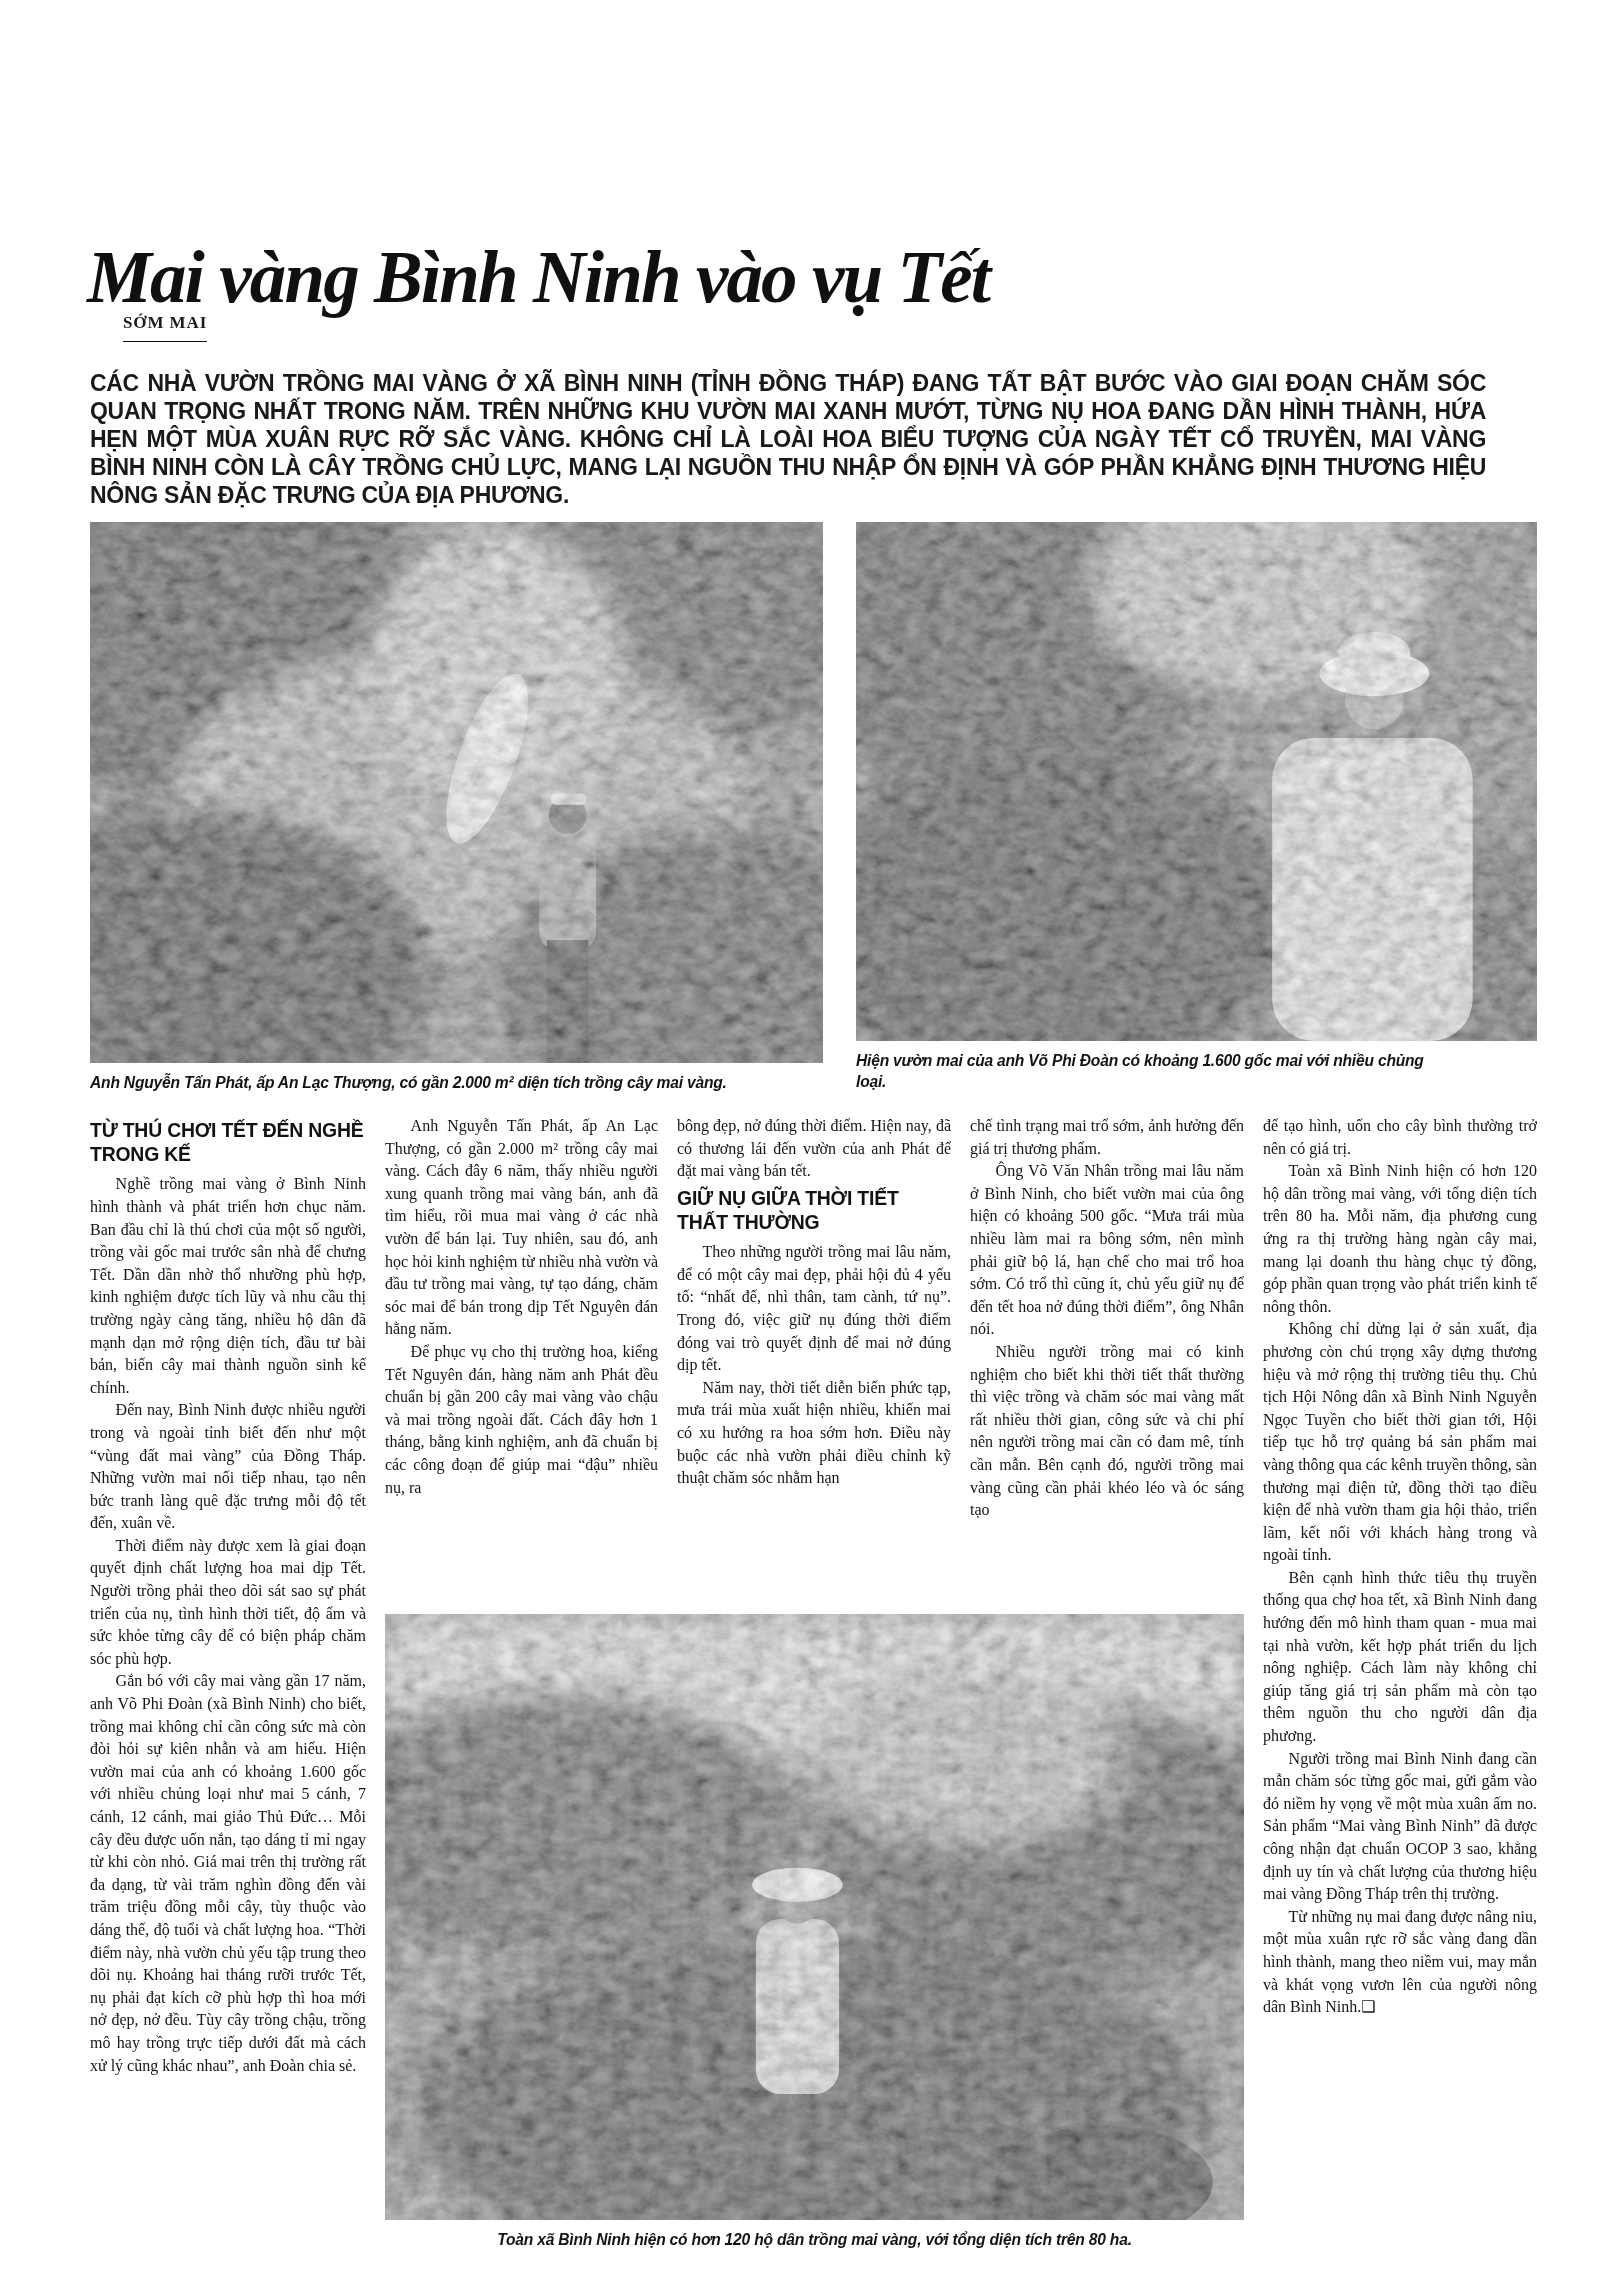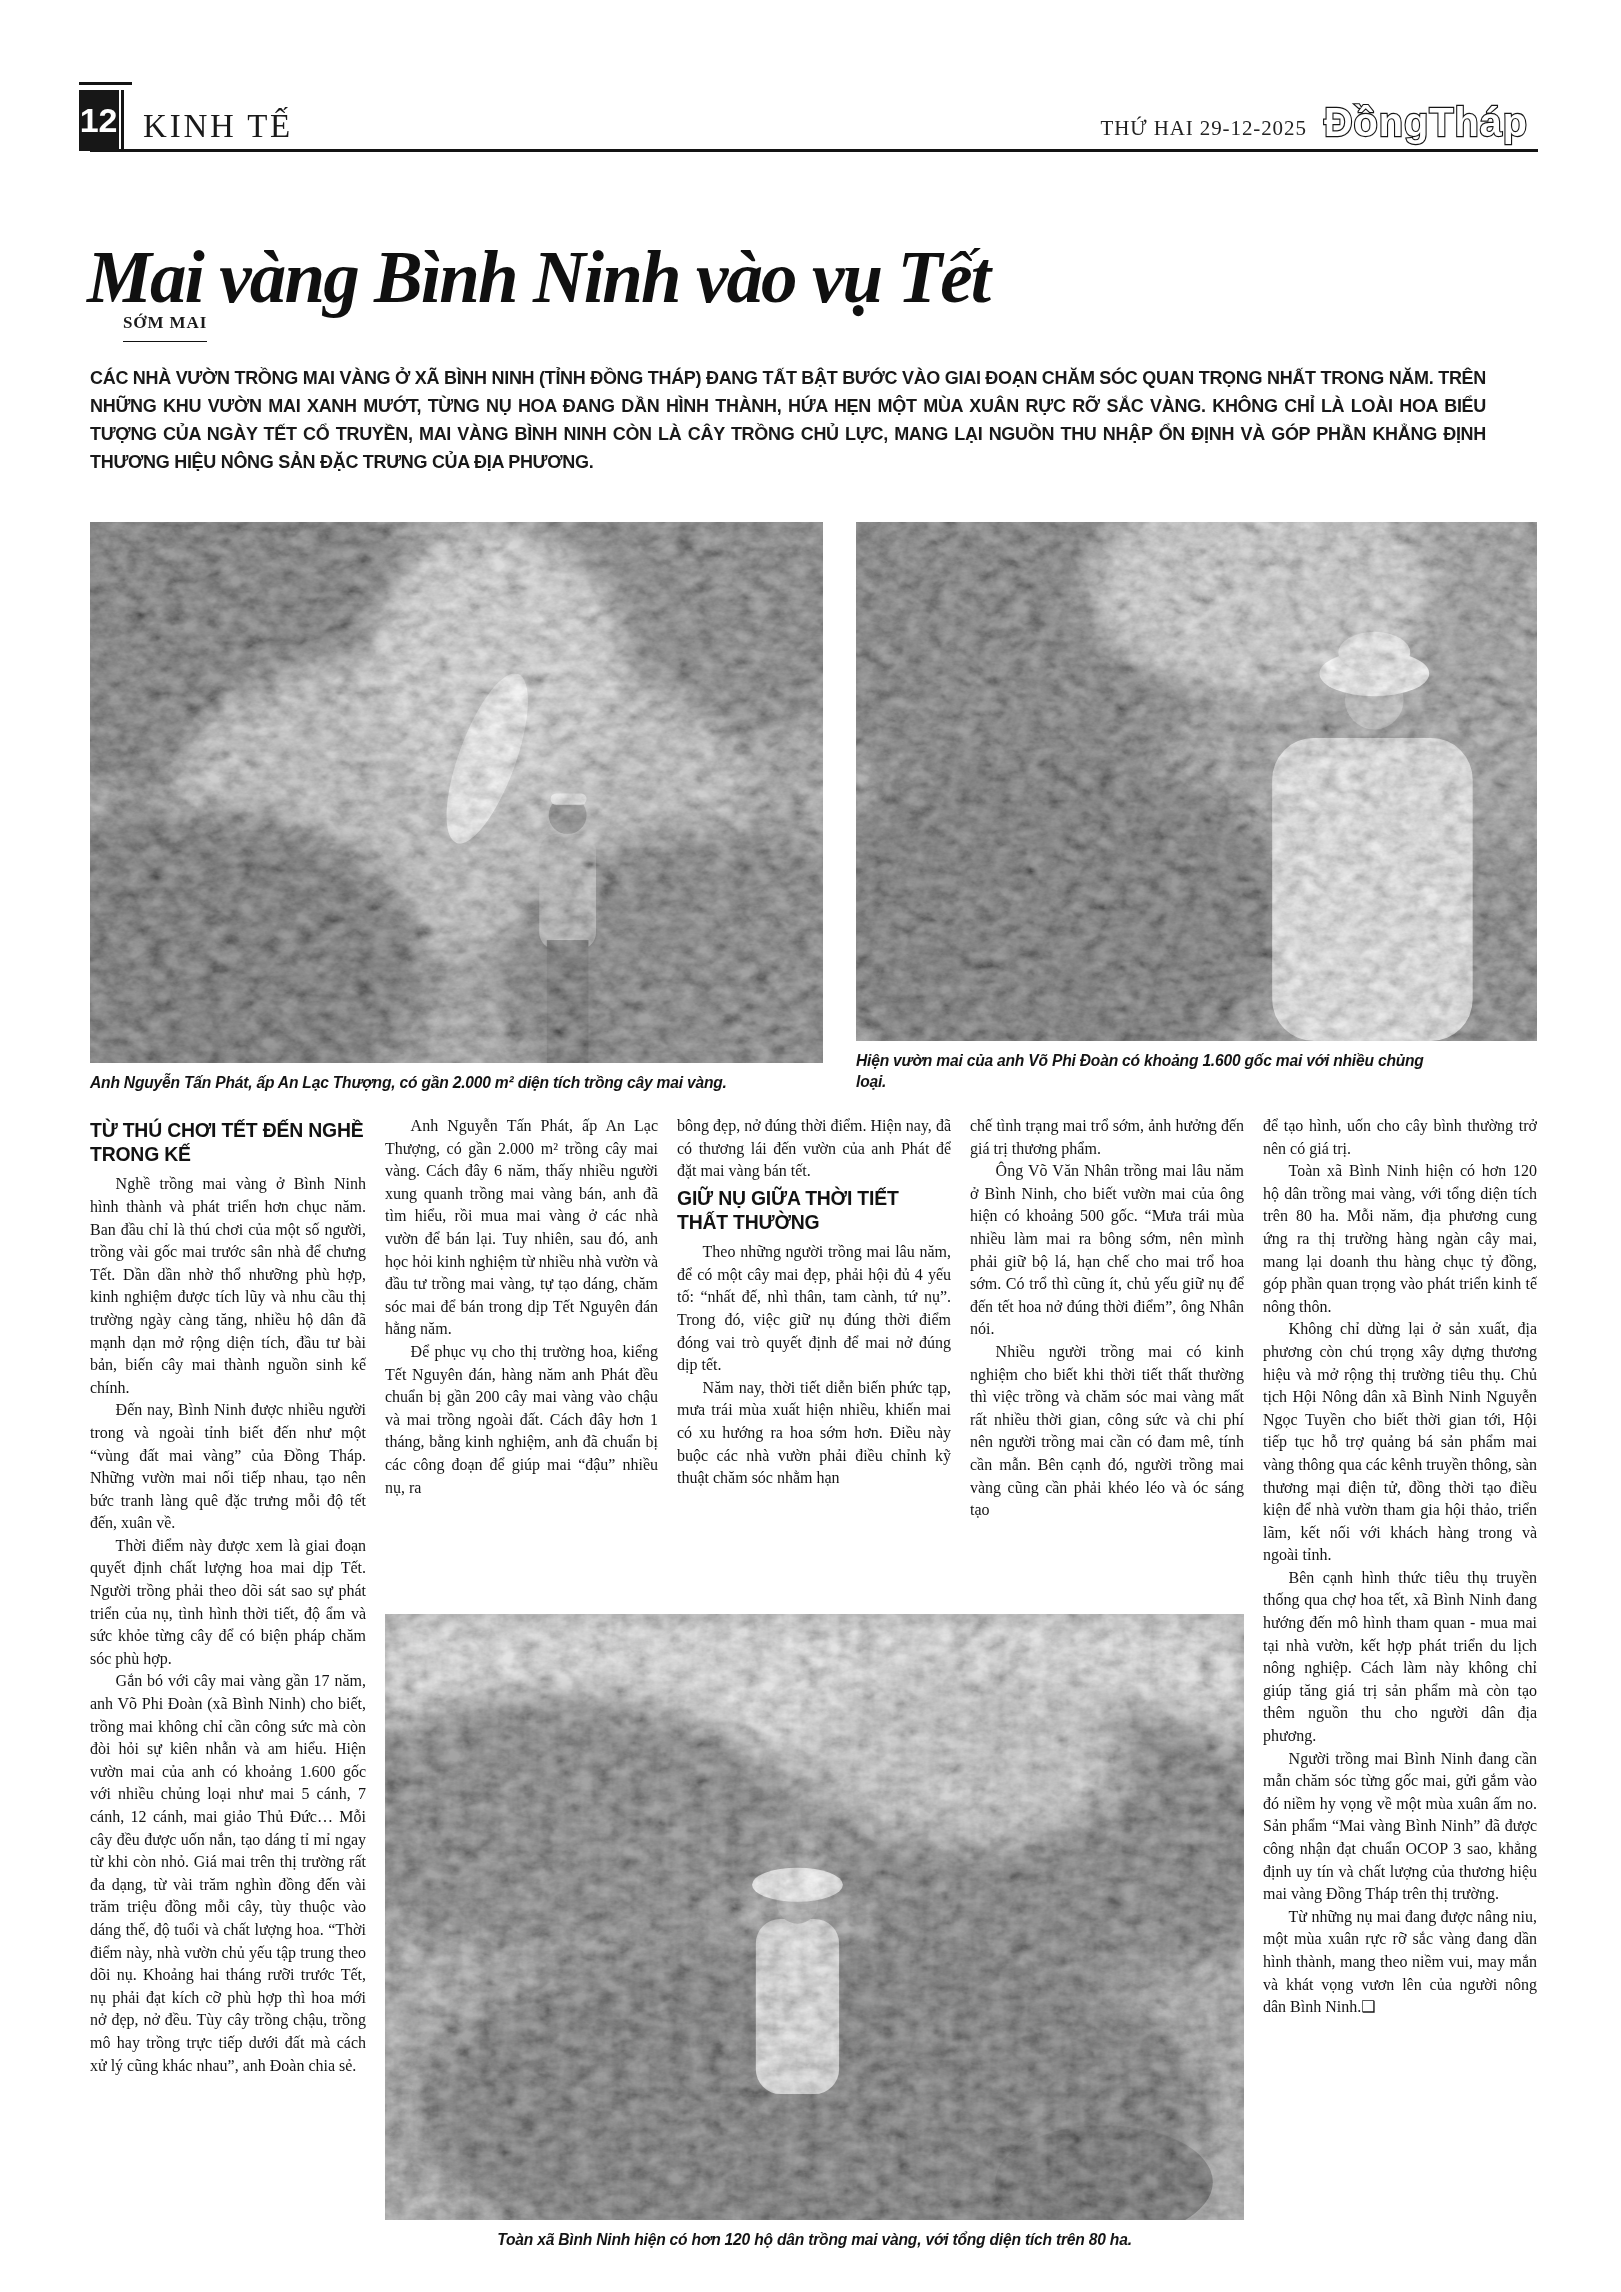--- a/index.html
+++ b/index.html
@@ -65,20 +65,6 @@
 
 <div class="page">
 
-  <header class="masthead">
-    <div class="pagenum-rule"></div>
-    <div class="pagenum-box">
-      <span>12</span>
-    </div>
-    <div class="pagenum-vrule"></div>
-    <div class="section-title">KINH TẾ</div>
-    <div class="mast-right">
-      <span class="mast-date">THỨ HAI 29-12-2025</span>
-      <svg class="logo-svg" width="218" height="53" viewBox="0 0 230 56" aria-hidden="true">
-        <text x="4" y="44" font-family="Liberation Sans, sans-serif" font-weight="900" font-size="42" fill="#ffffff" stroke="#161616" stroke-width="2.4" paint-order="stroke" letter-spacing="1">ĐồngTháp</text>
-      </svg>
-    </div>
-  </header>
 
   <h1 class="headline">Mai vàng Bình Ninh vào vụ Tết</h1>
   <div class="byline">SỚM MAI</div>

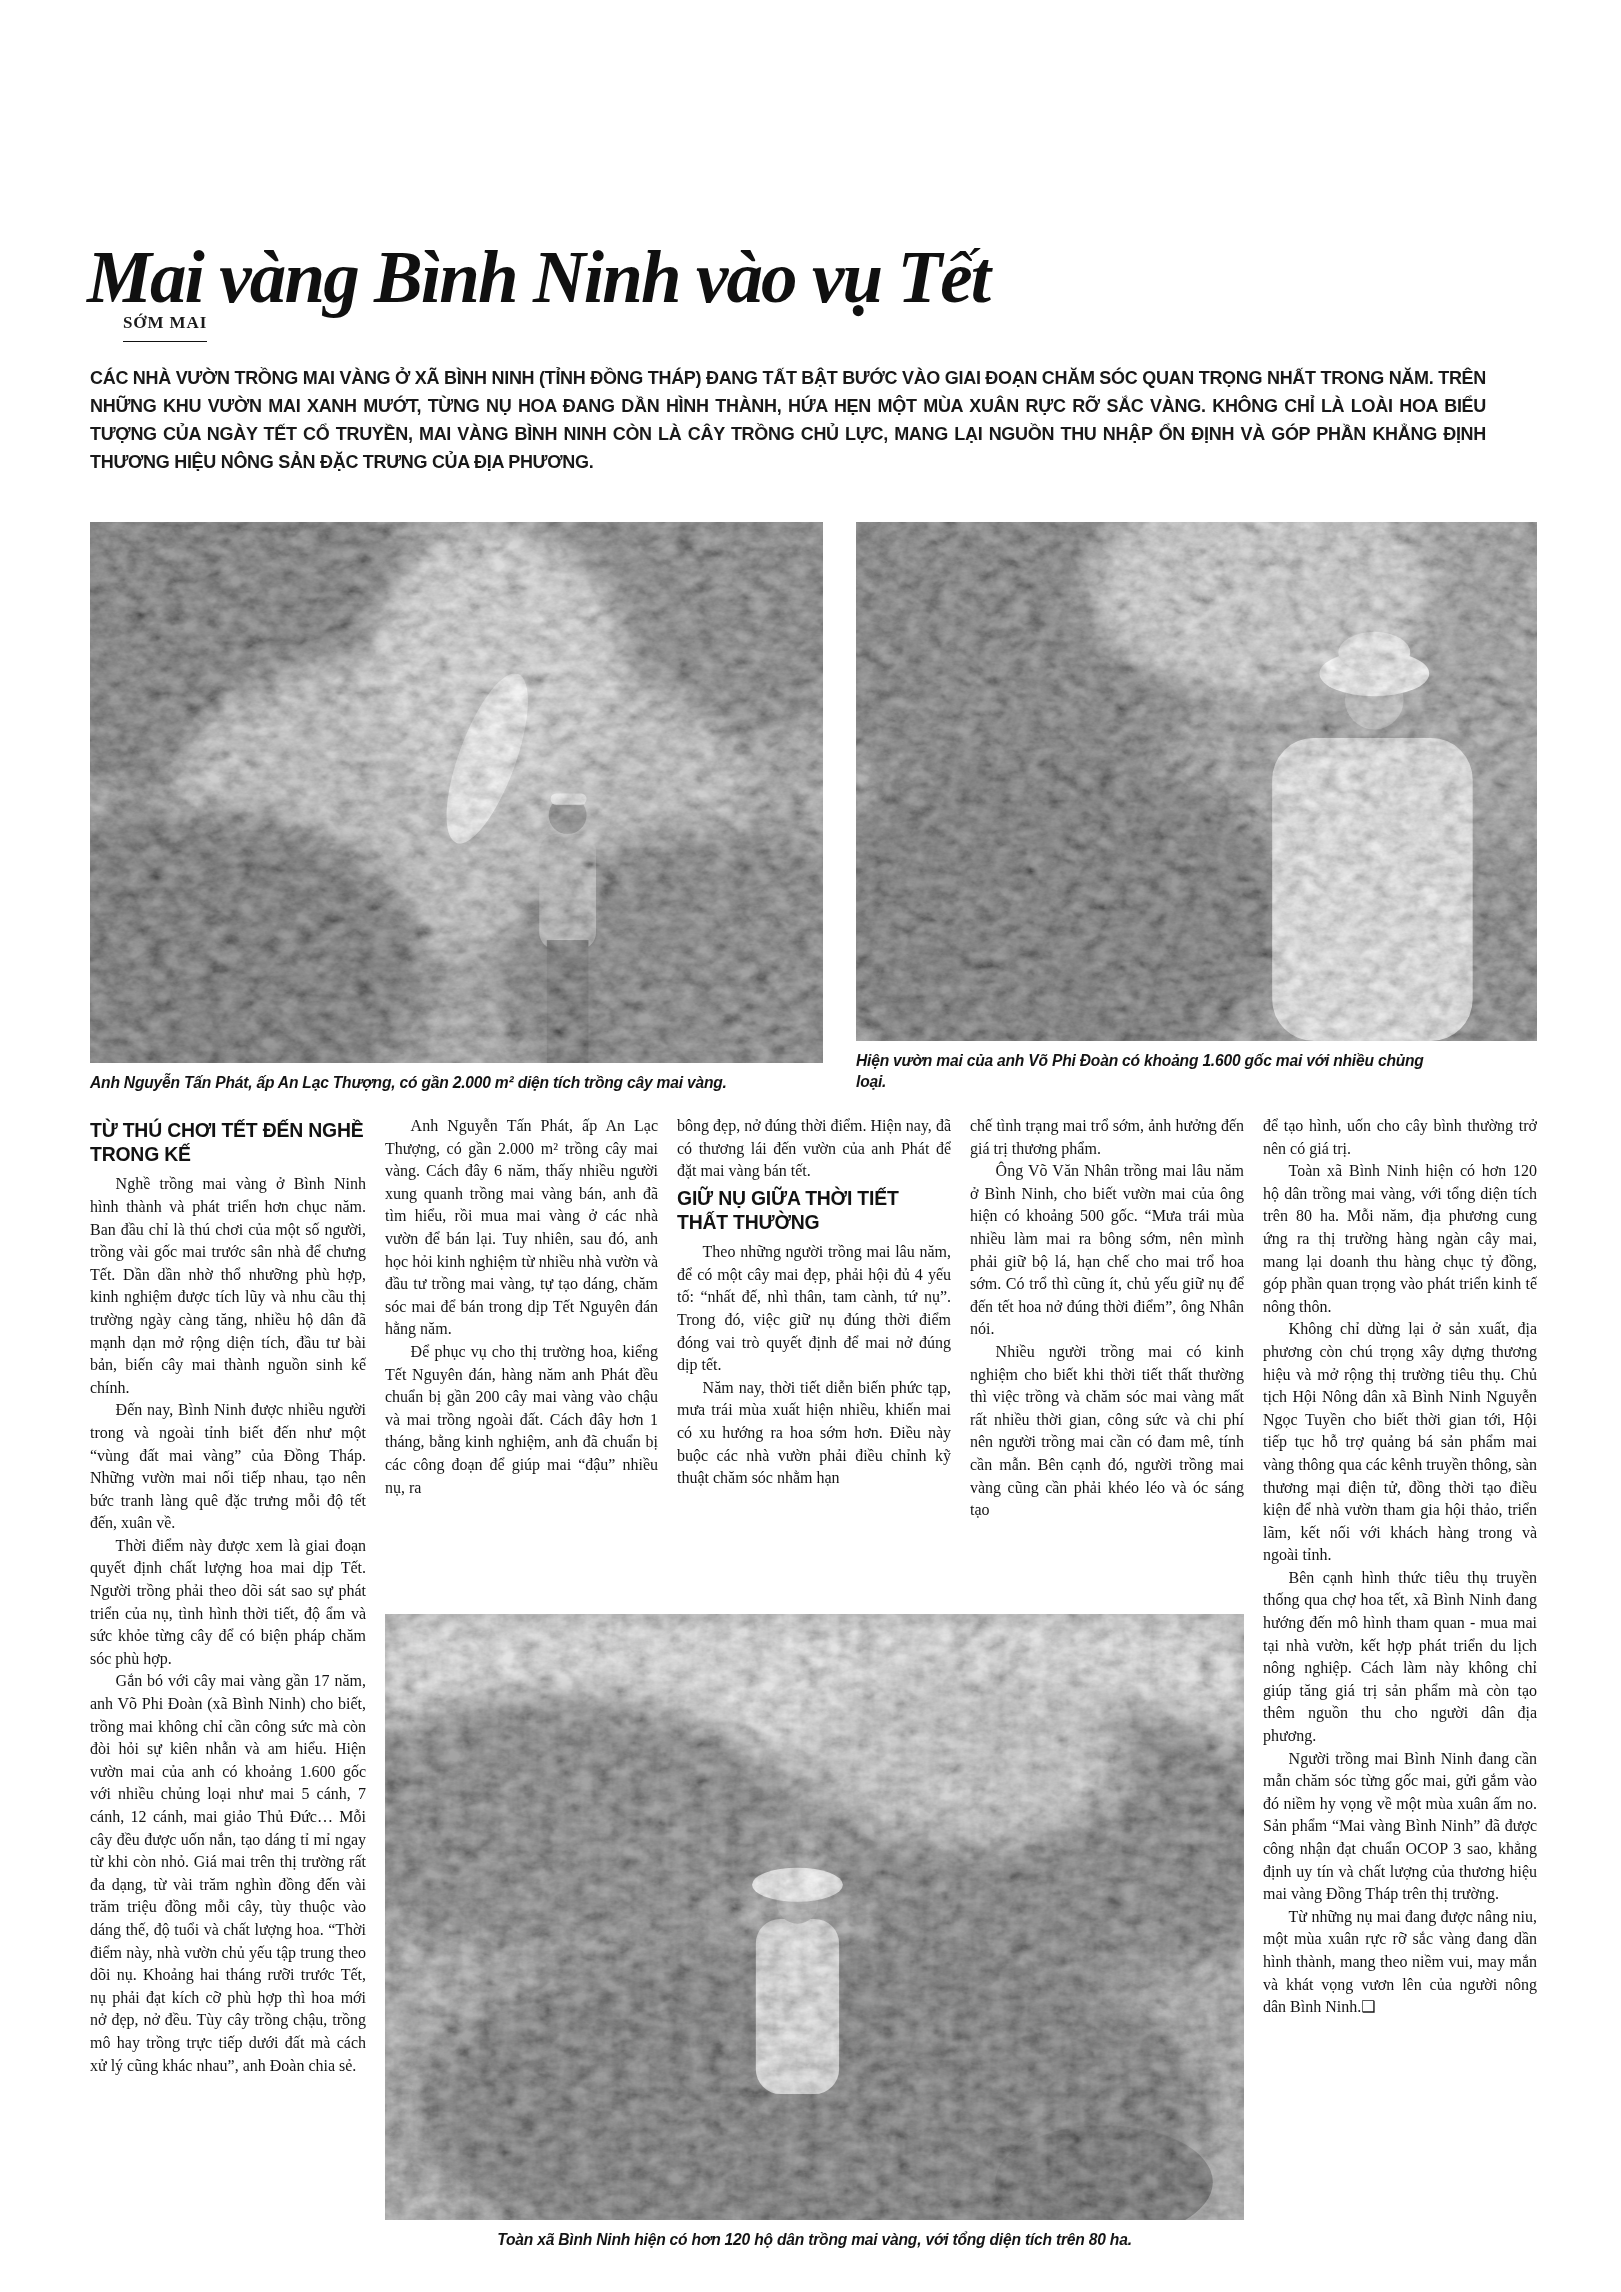--- a/index.html
+++ b/index.html
@@ -32,7 +32,7 @@
             font-family:"Liberation Serif", serif; font-weight:700; font-size:17px; letter-spacing:0.9px;
             border-bottom:1.9px solid #111; padding-bottom:8px; }
   .lead { position:absolute; left:90px; top:346px; width:1396px;
-          font-family:"Liberation Sans", sans-serif; font-weight:700; font-size:18px;
+          font-family:"Liberation Sans", sans-serif; font-weight:700; font-size:23px;
           line-height:28px; letter-spacing:-0.3px; color:#191919; text-align:justify; }
 
   

